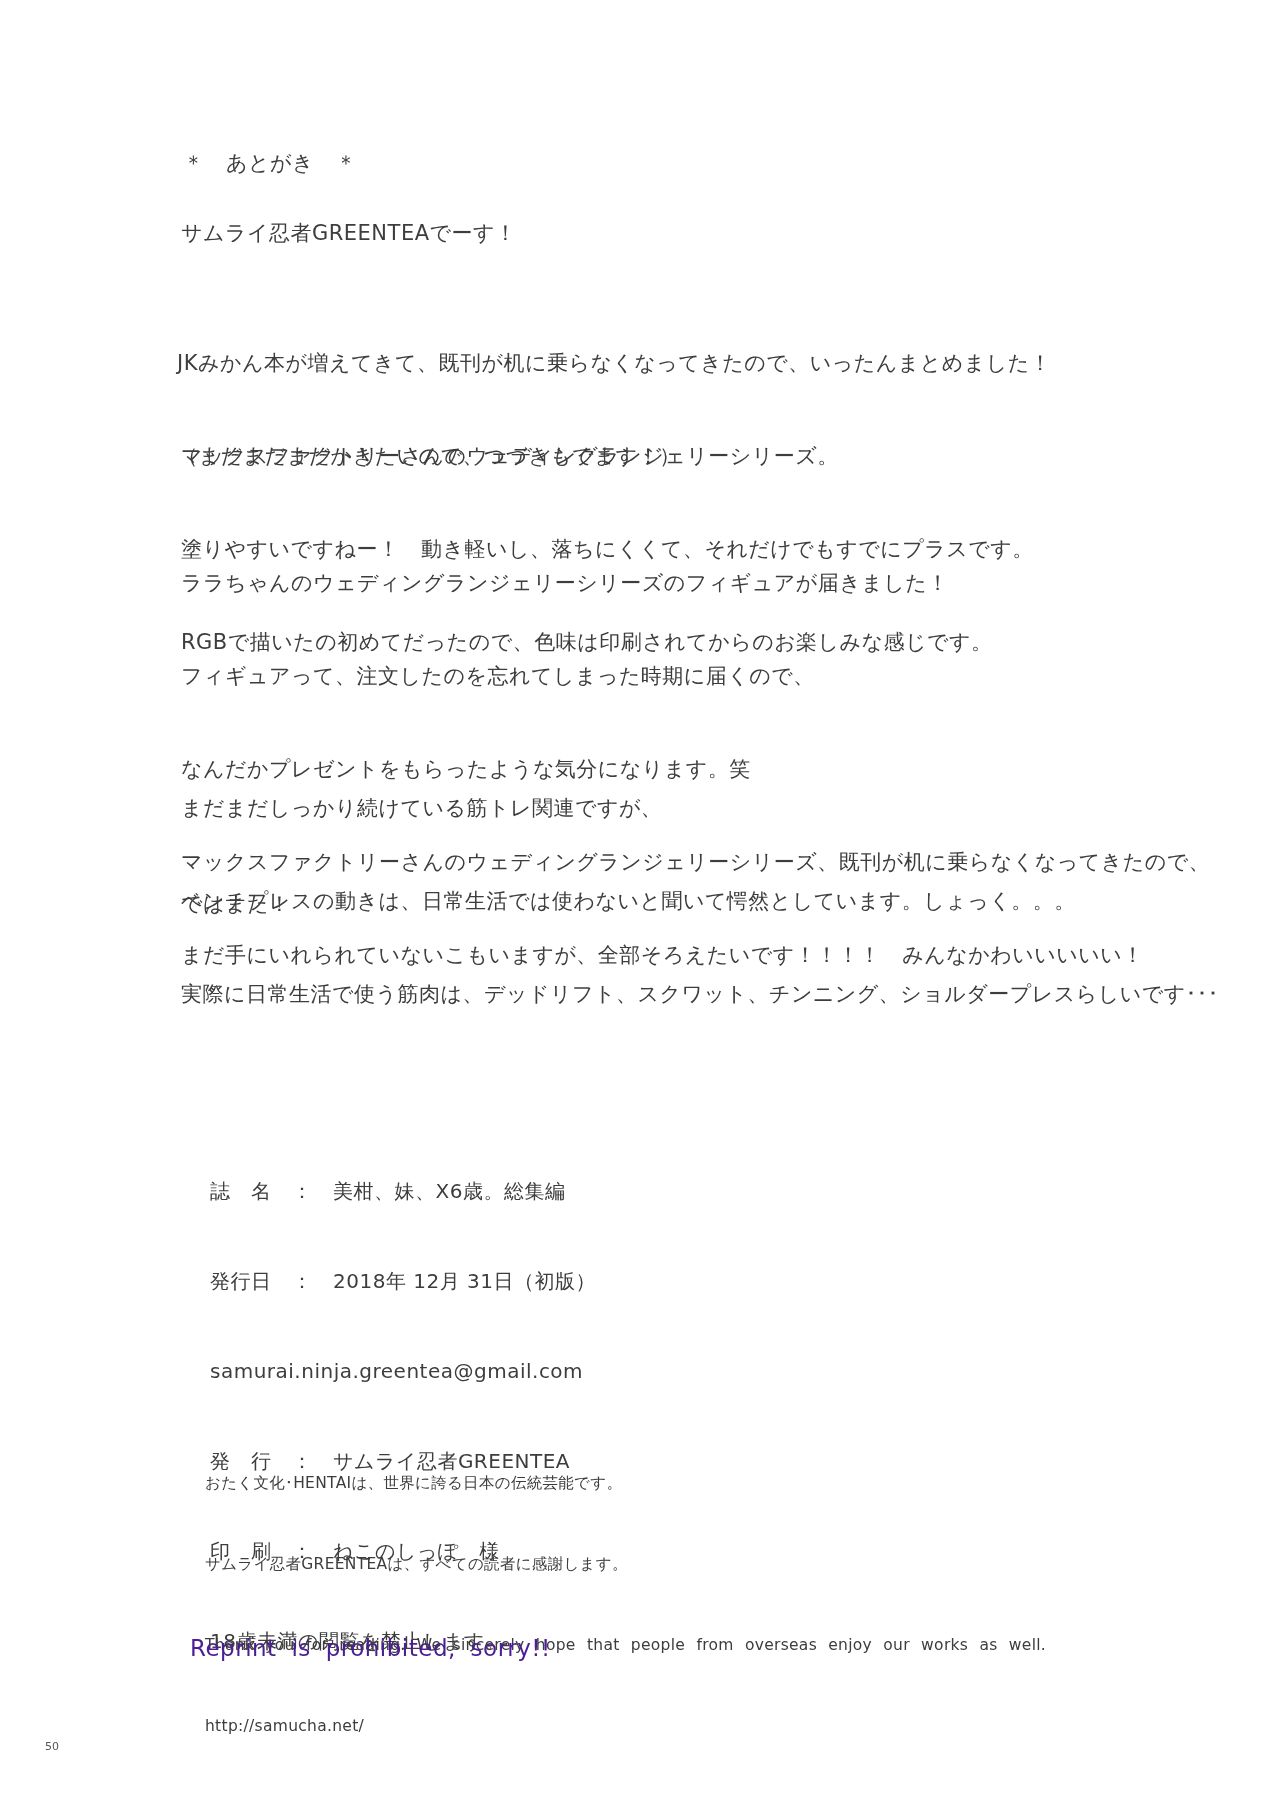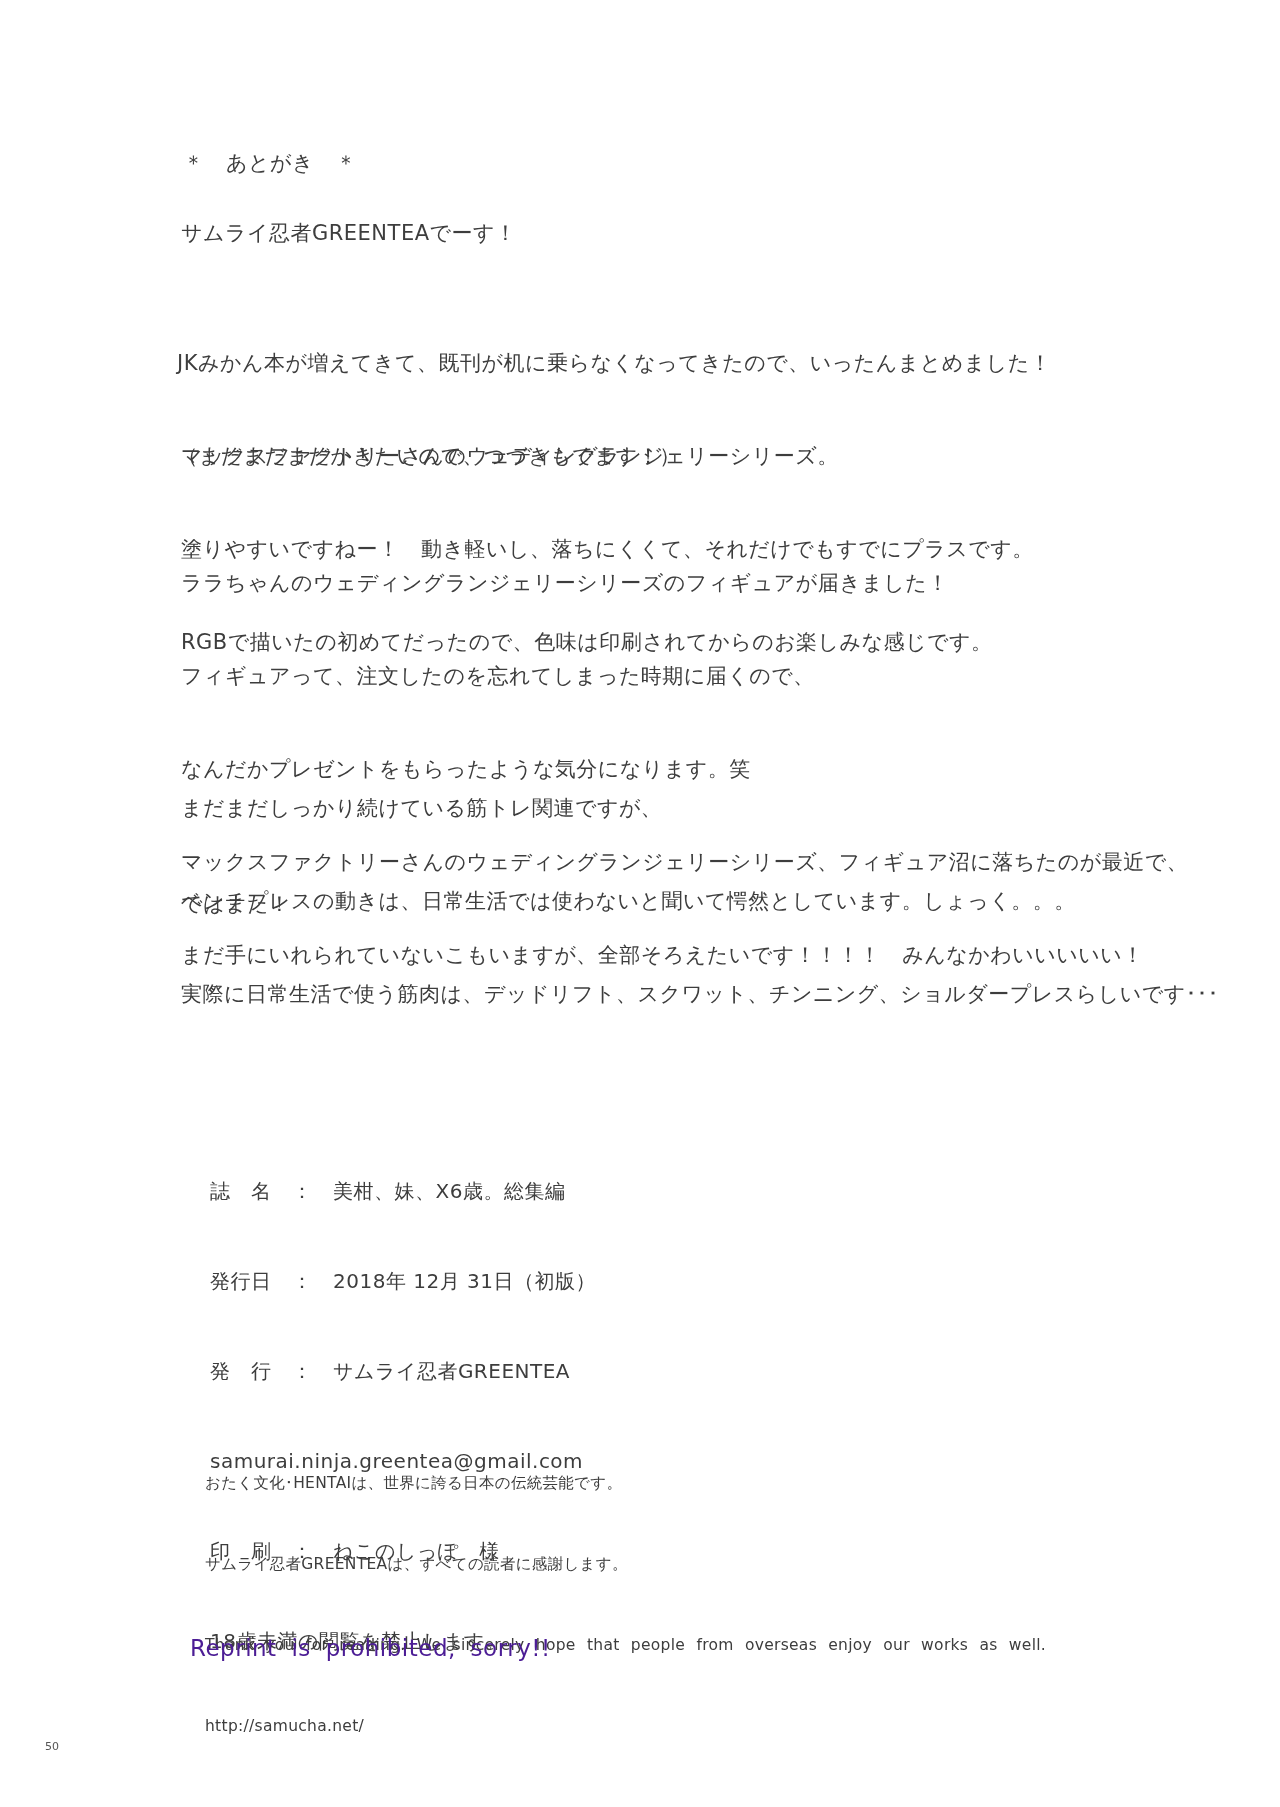--- a/index.html
+++ b/index.html
@@ -87,7 +87,7 @@
   <div>ララちゃんのウェディングランジェリーシリーズのフィギュアが届きました！</div>
   <div>フィギュアって、注文したのを忘れてしまった時期に届くので、</div>
   <div>なんだかプレゼントをもらったような気分になります。笑</div>
-  <div>マックスファクトリーさんのウェディングランジェリーシリーズ、フィギュア沼に落ちたのが最近で、</div>
+  <div>マックスファクトリーさんのウェディングランジェリーシリーズ、既刊が机に乗らなくなってきたので、</div>
   <div>まだ手にいれられていないこもいますが、全部そろえたいです！！！！　みんなかわいいいいい！</div>
 </div>
 

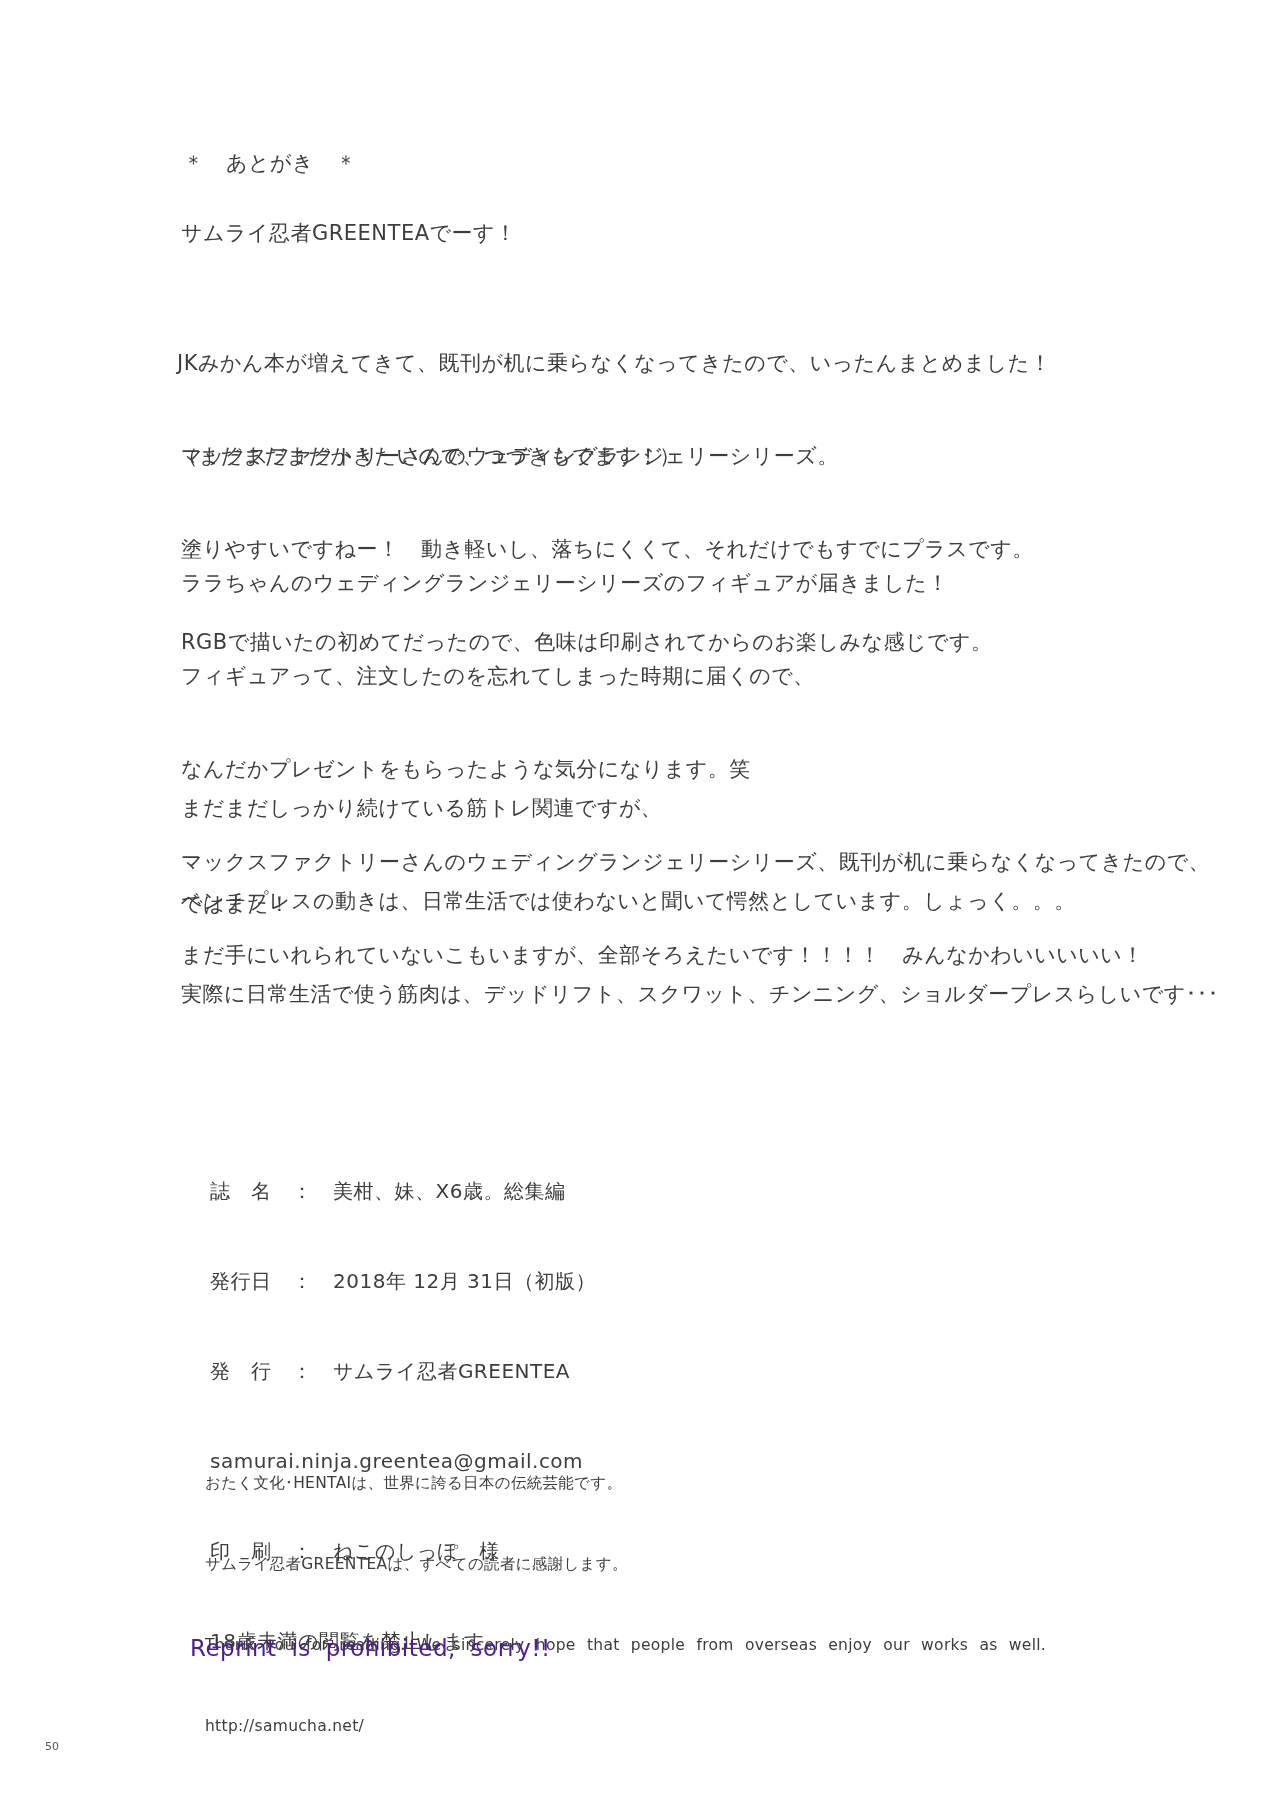--- a/index.html
+++ b/index.html
@@ -102,8 +102,8 @@
 <div class="abs colophon">
   <div>誌　名　：　美柑、妹、X6歳。総集編</div>
   <div>発行日　：　2018年 12月 31日（初版）</div>
+  <div>samurai.ninja.greentea@gmail.com</div>
   <div>発　行　：　サムライ忍者GREENTEA</div>
-  <div>samurai.ninja.greentea@gmail.com</div>
   <div>印　刷　：　ねこのしっぽ　様</div>
   <div>18歳未満の閲覧を禁止します。</div>
 </div>

